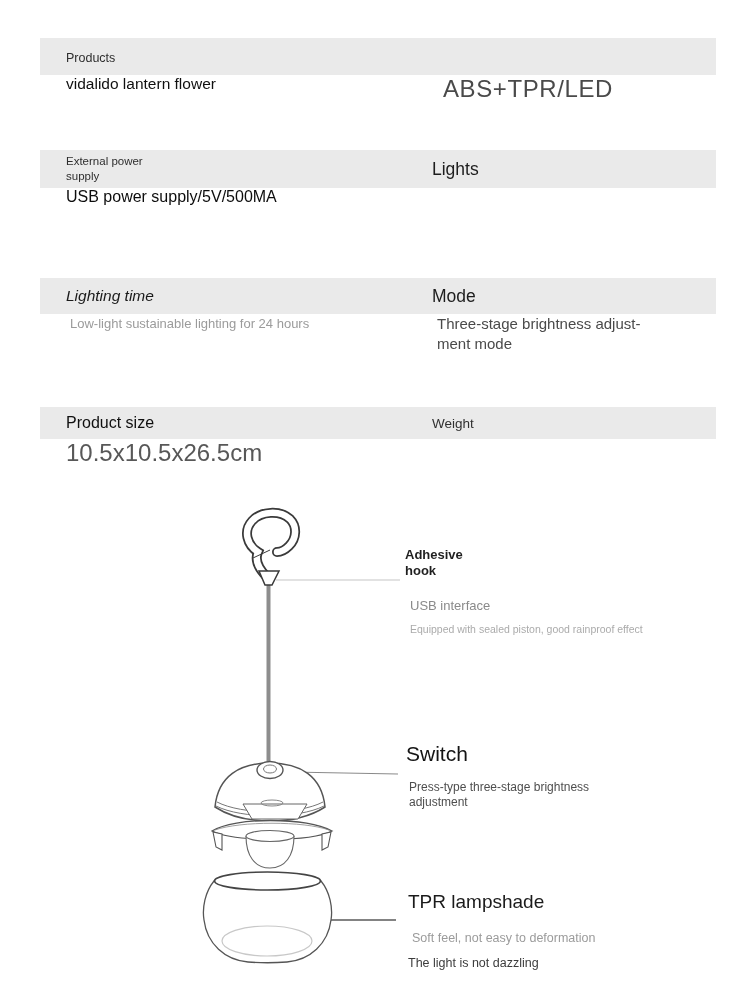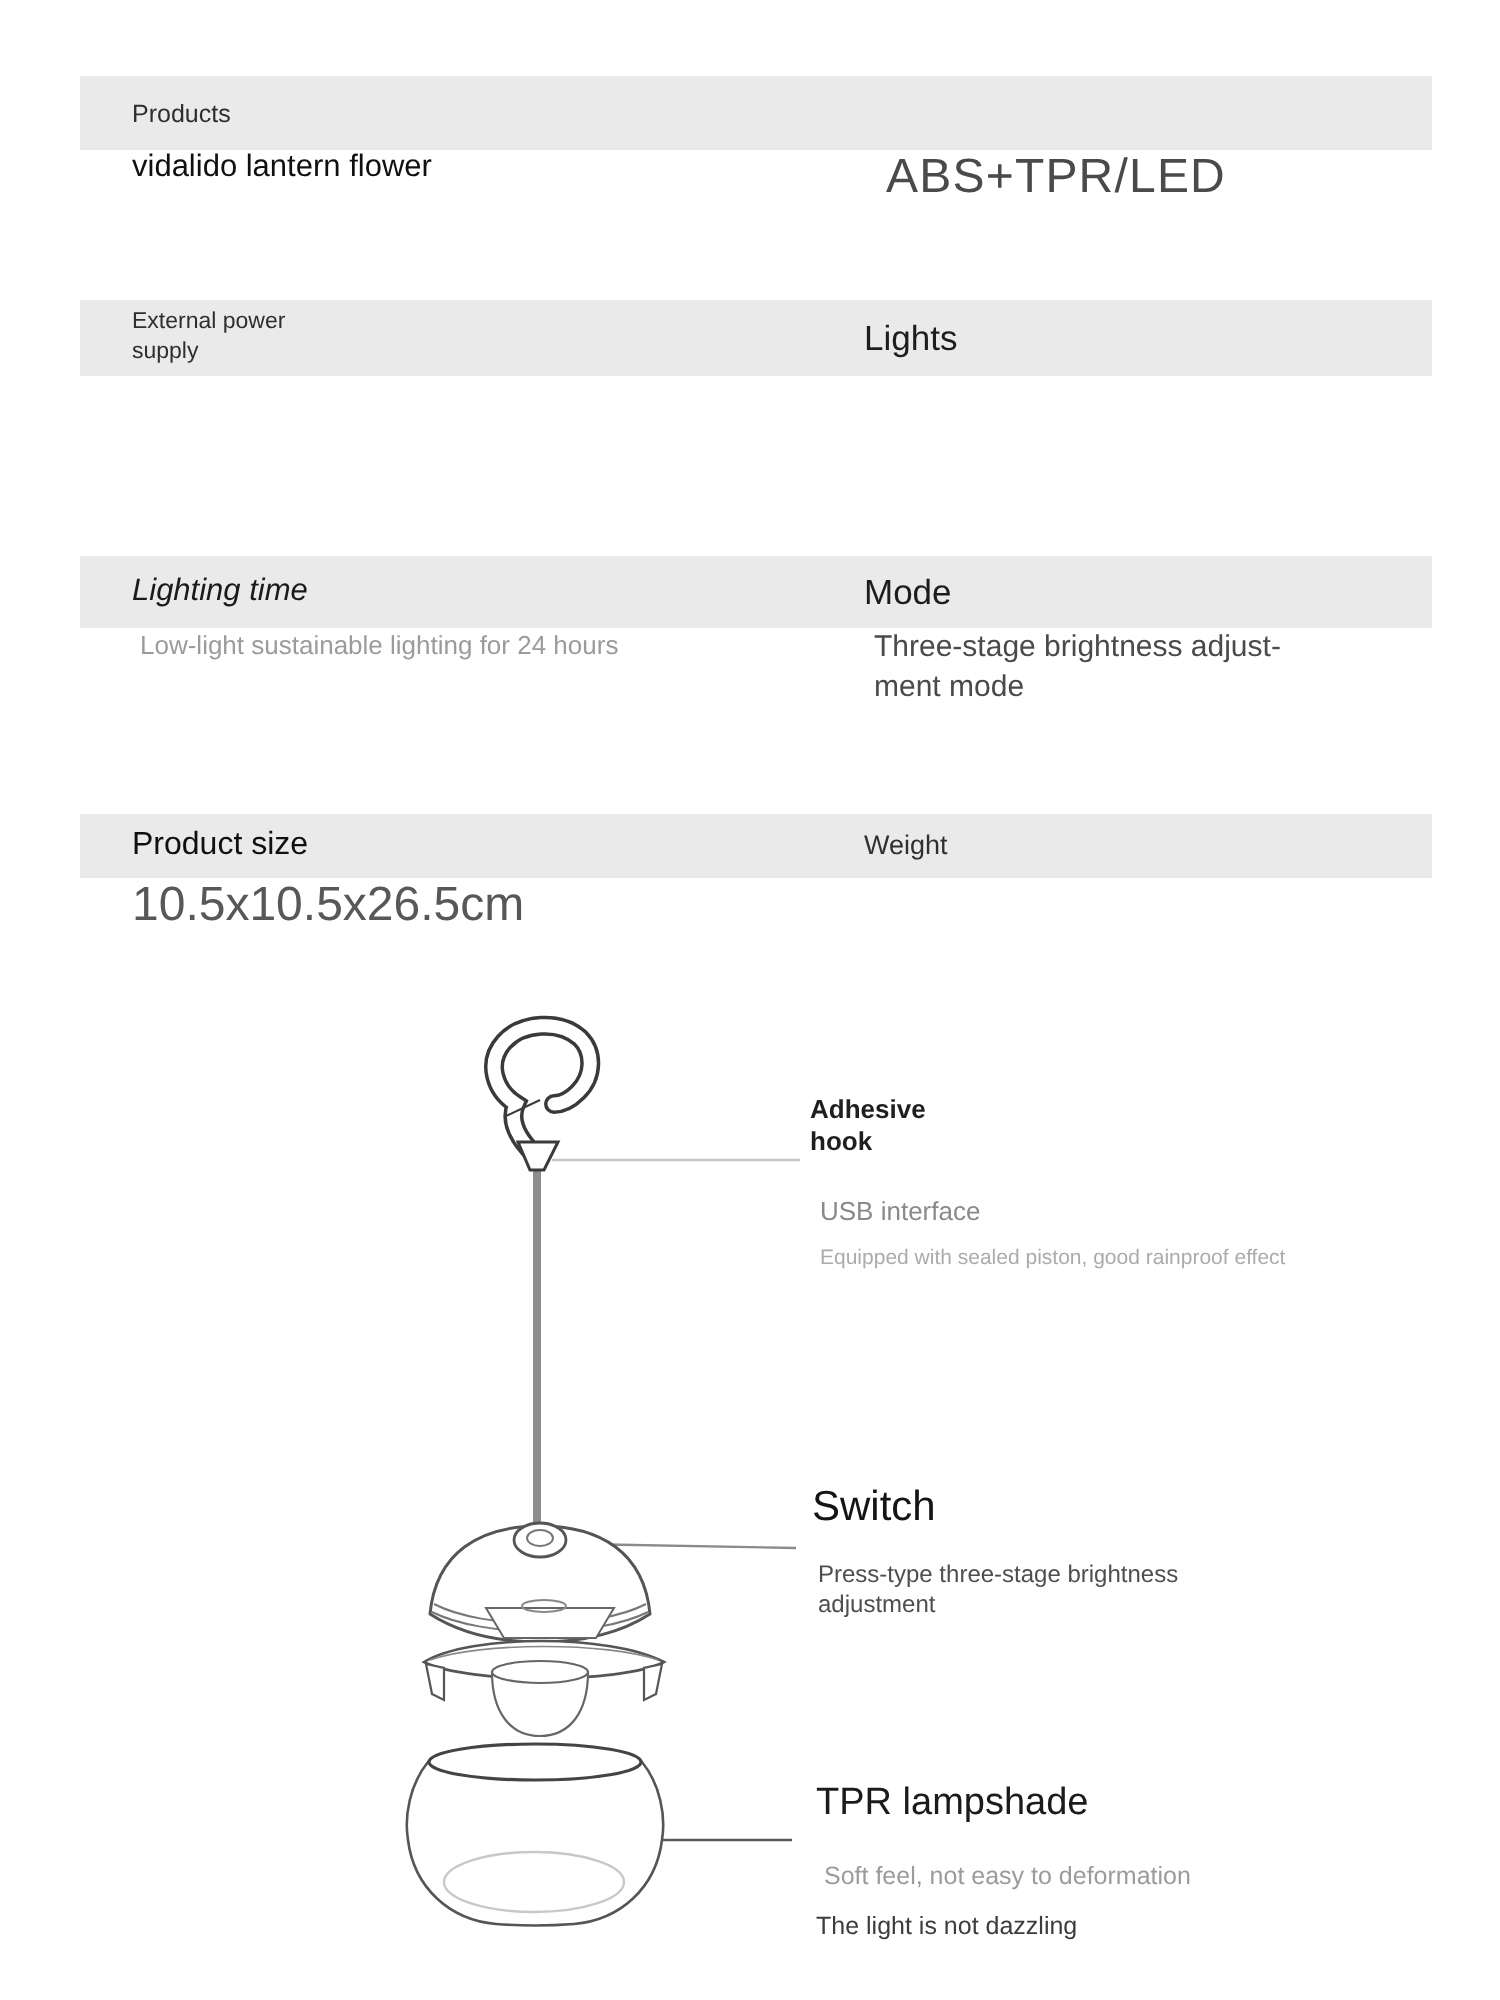--- a/index.html
+++ b/index.html
@@ -67,6 +67,7 @@
       <div class="cell-r"><span class="hr-lg">Lights</span></div>
     </div>
     <div class="row rowB">
+      <div class="cell-l"><span class="v-dark2">USB power supply/5V/500MA</span></div>
     </div>
 
     <div class="bar bar3">

